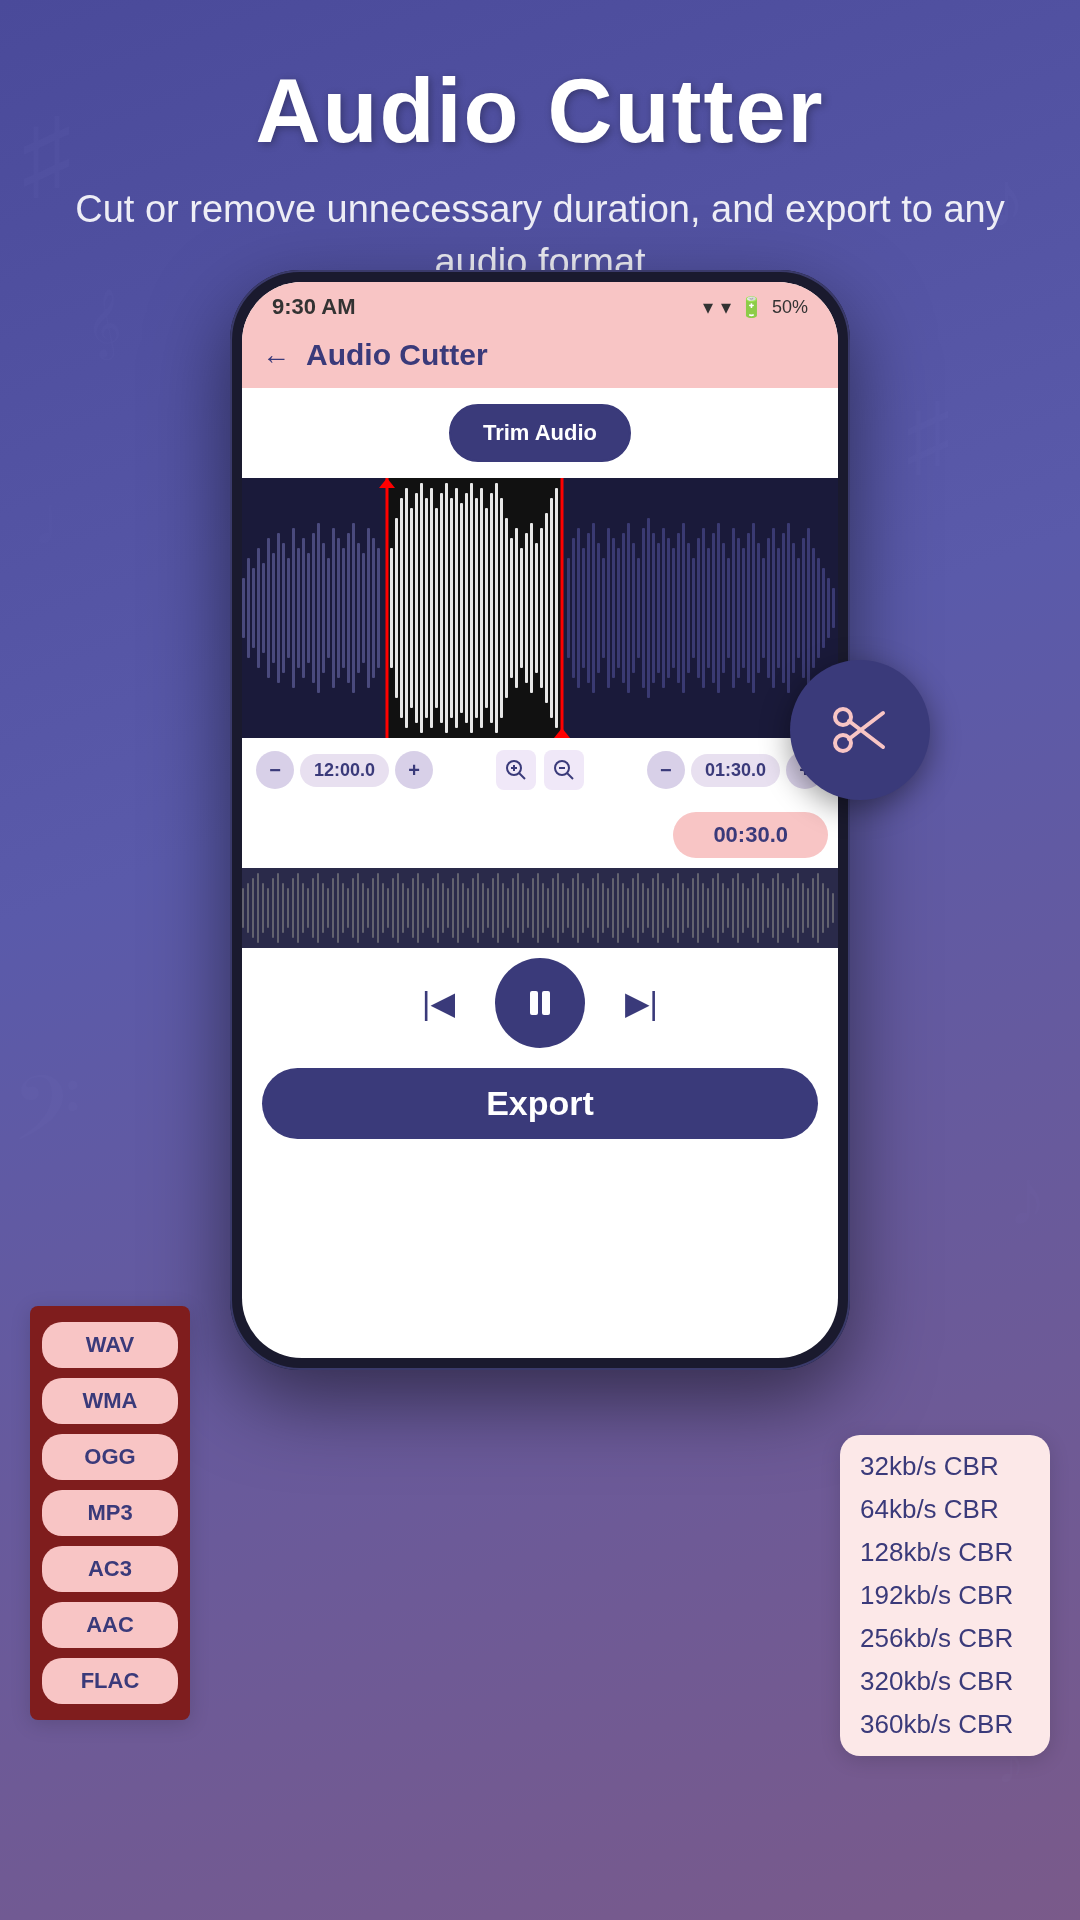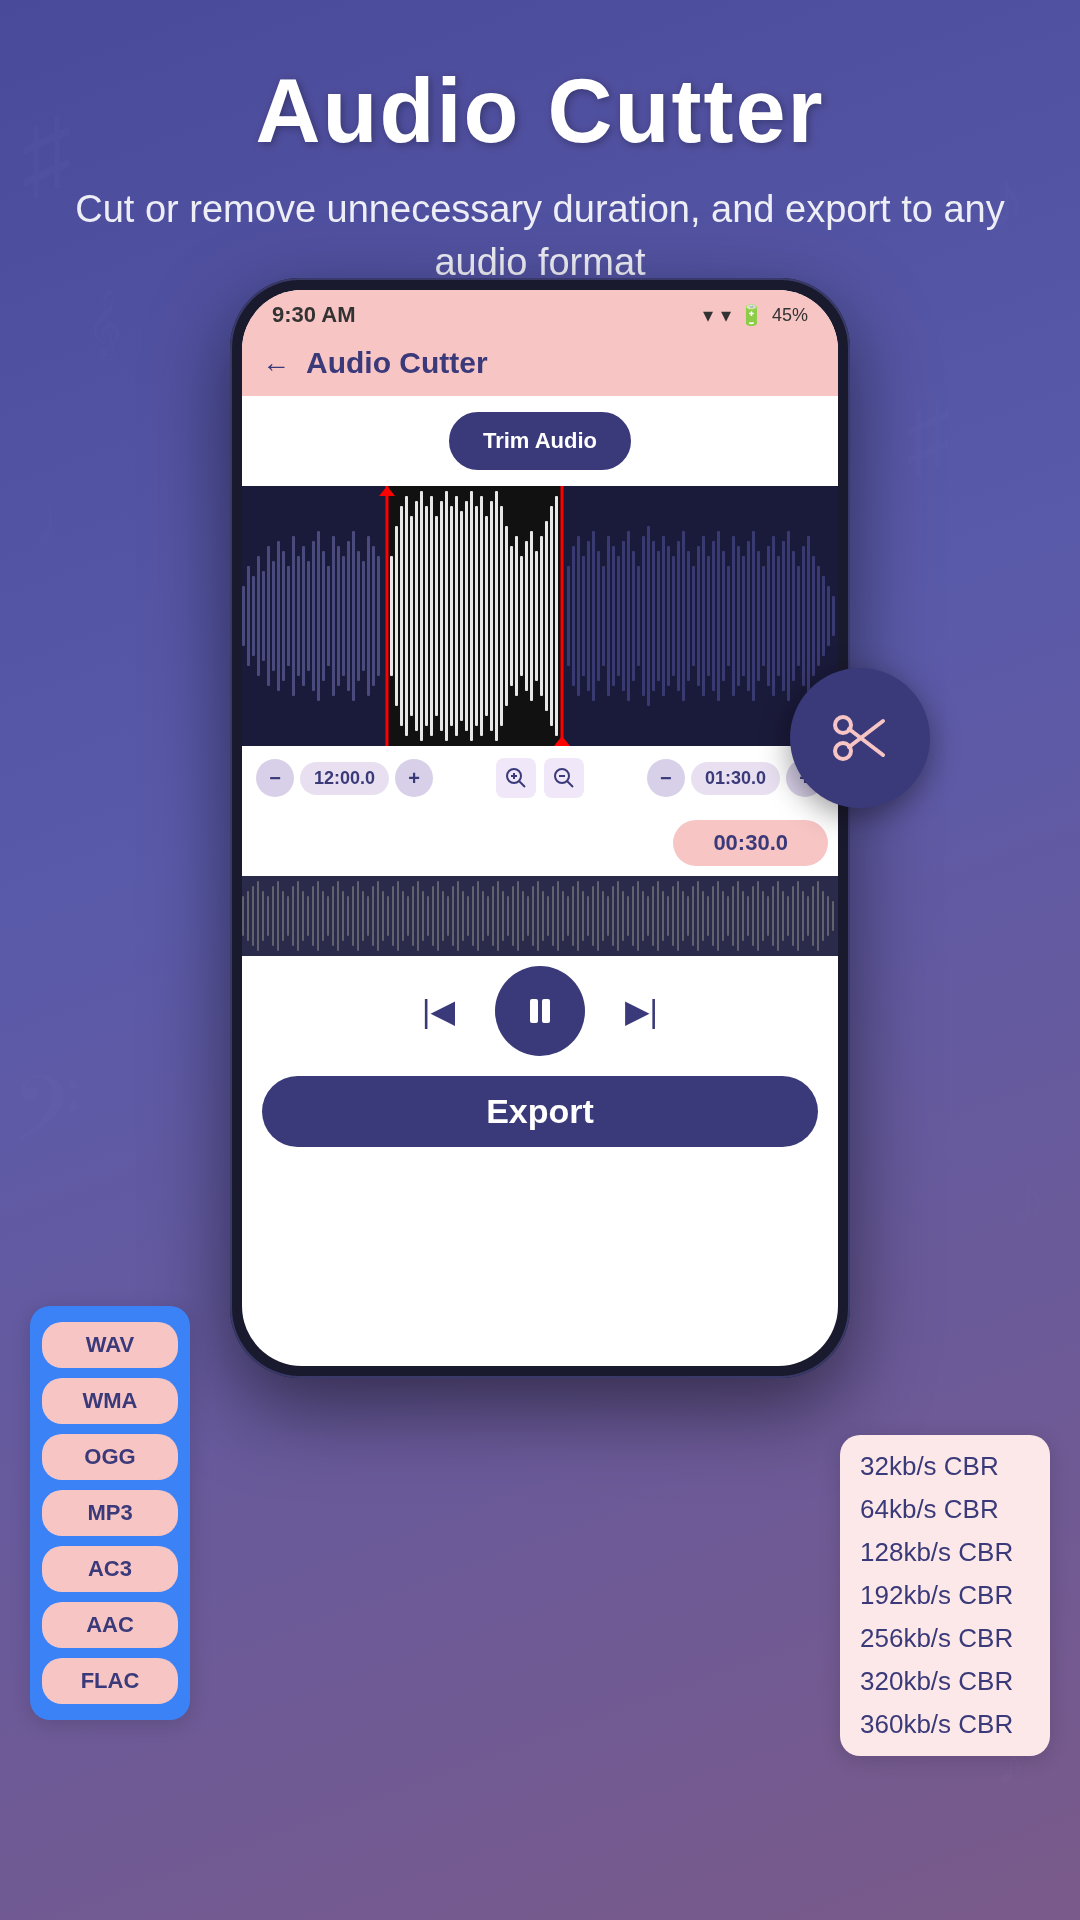--- a/index.html
+++ b/index.html
@@ -51,7 +51,7 @@
     
     .phone-container {
       position: absolute;
-      top: 278px;
+      top: 270px;
       left: 50%;
       transform: translateX(-50%);
       width: 620px;

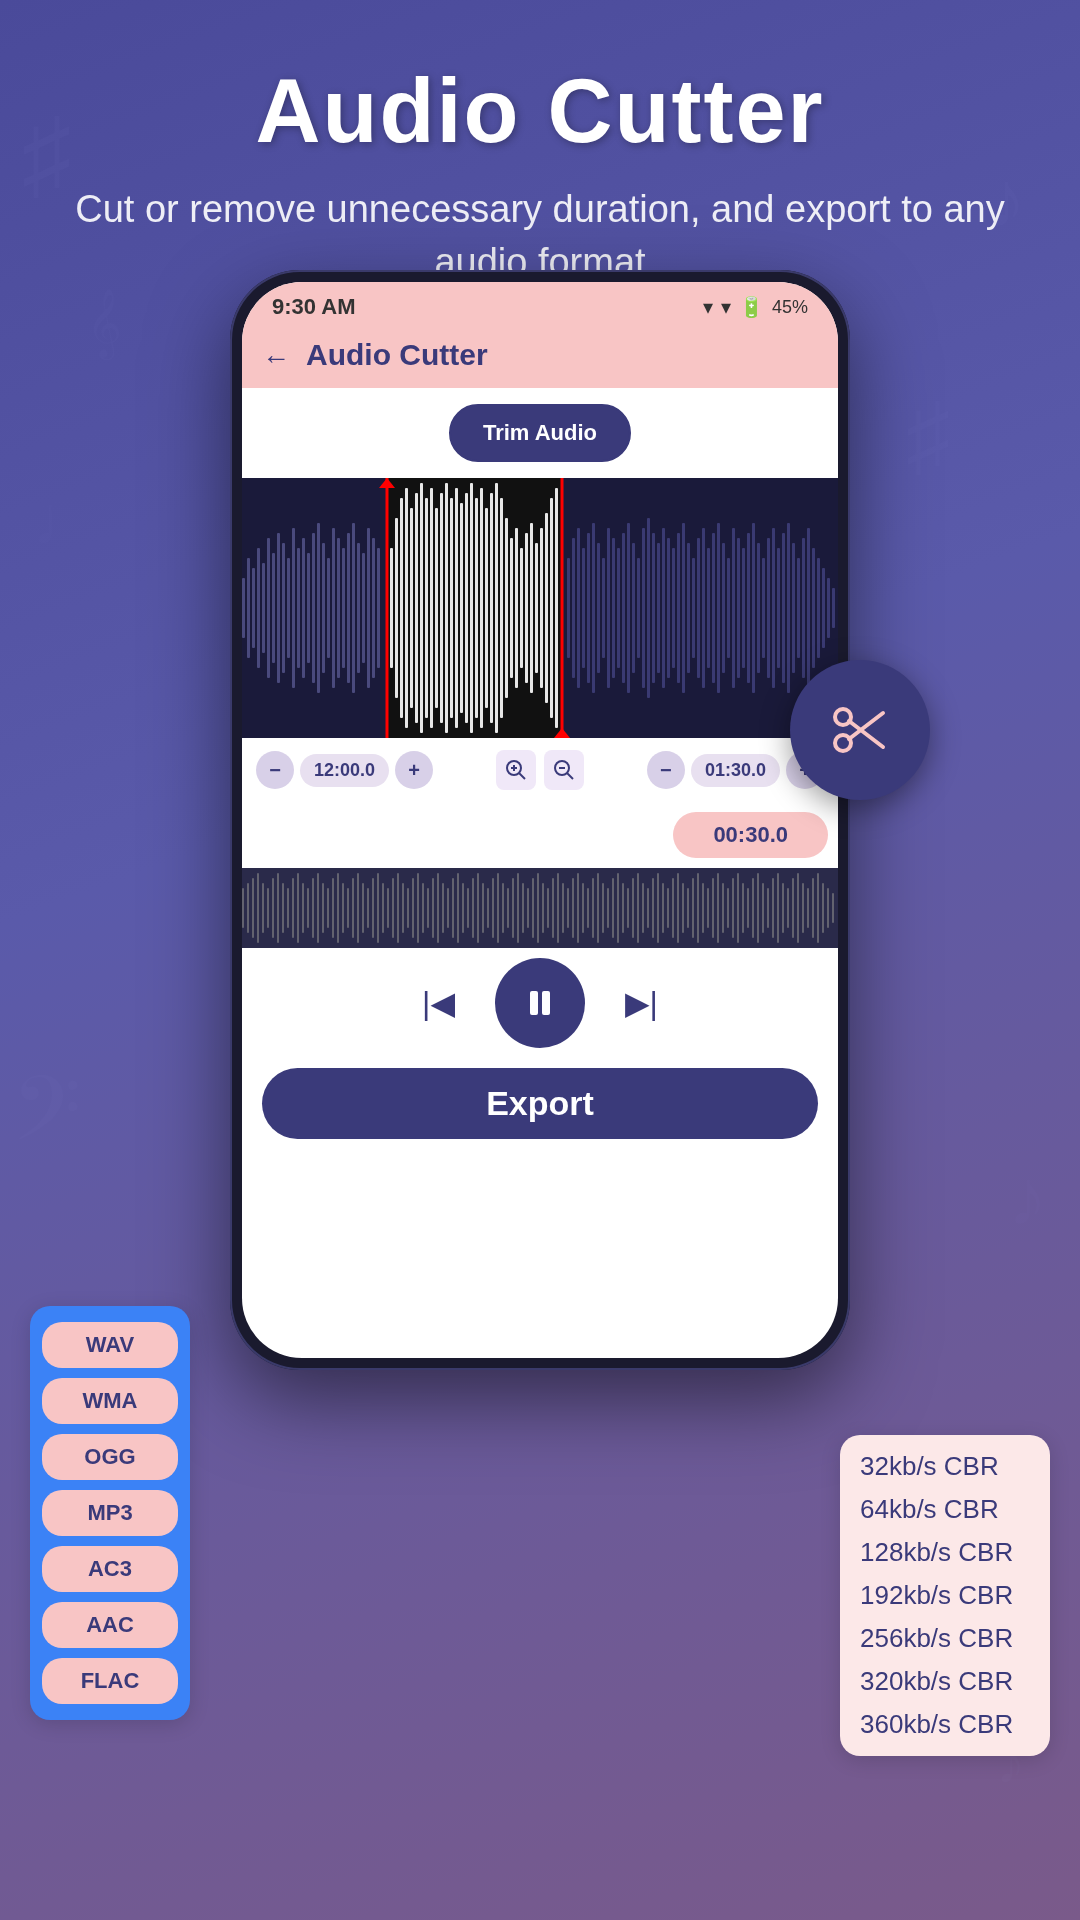--- a/index.html
+++ b/index.html
@@ -369,7 +369,7 @@
           <span>▾</span>
           <span>▾</span>
           <span>🔋</span>
-          <span class="battery-text">45%</span>
+          <span class="battery-text">50%</span>
         </div>
       </div>
 

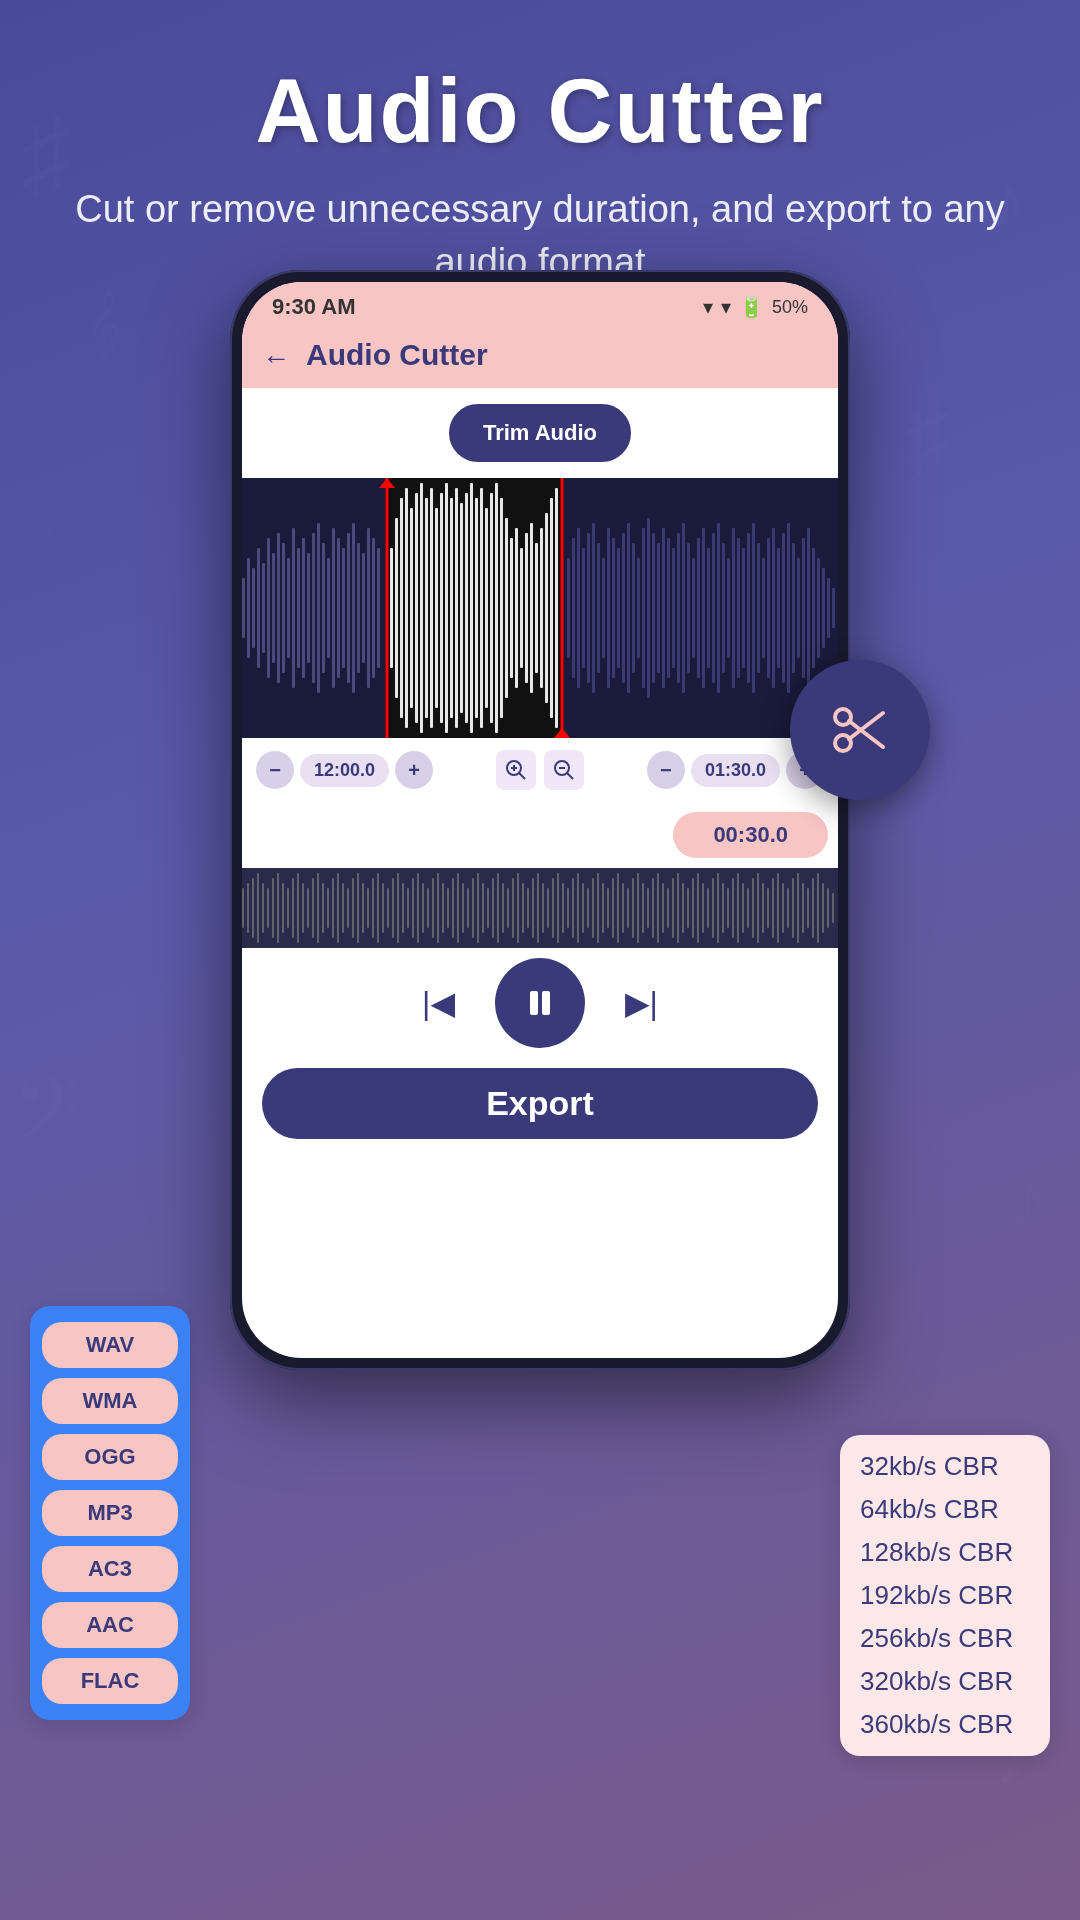--- a/index.html
+++ b/index.html
@@ -298,8 +298,8 @@
       position: absolute;
       left: 30px;
       bottom: 200px;
-      background: #3b82f6;
-      border-radius: 20px;
+      background: #7f1d1d;
+      border-radius: 8px;
       padding: 16px 12px;
       display: flex;
       flex-direction: column;

